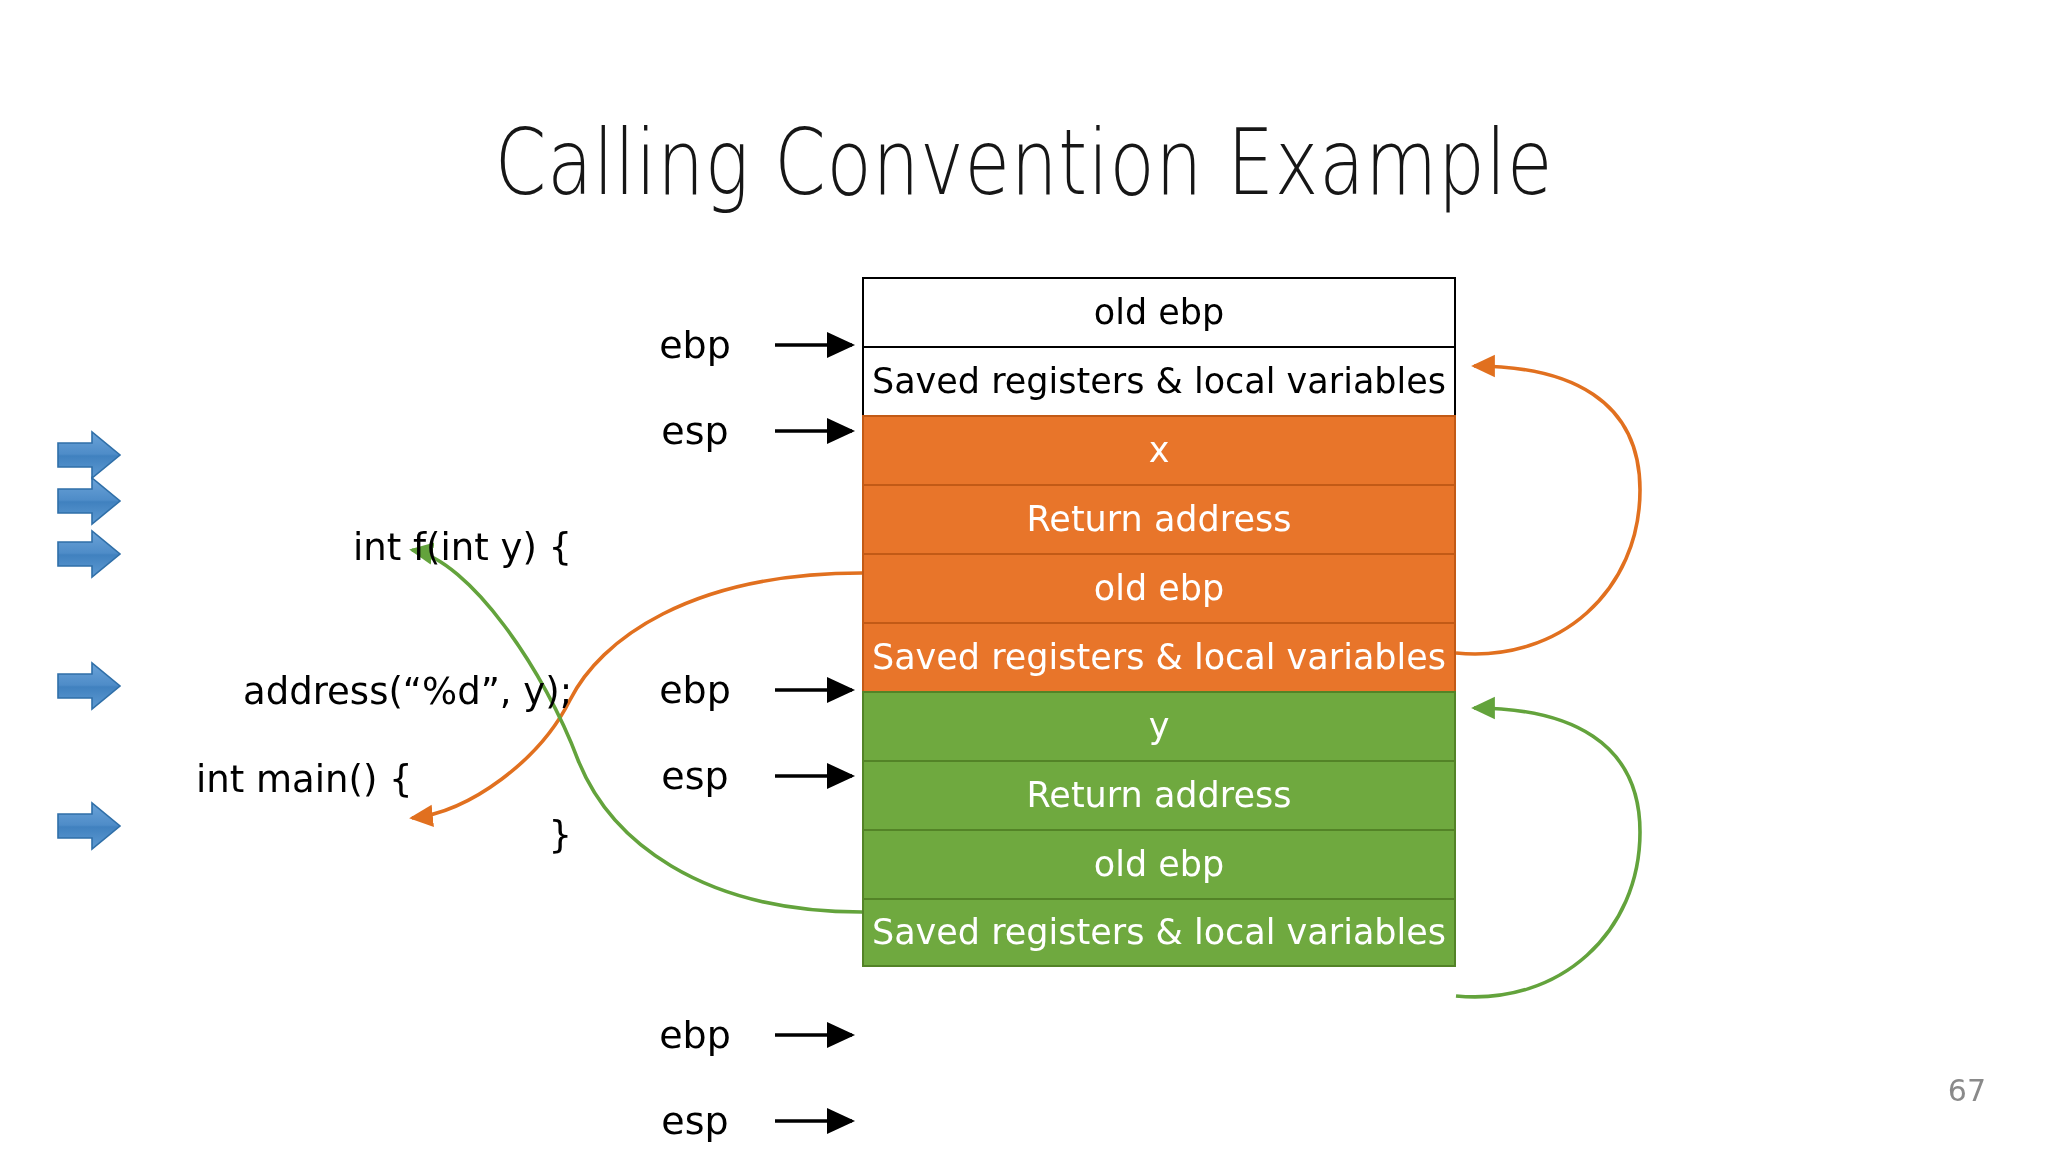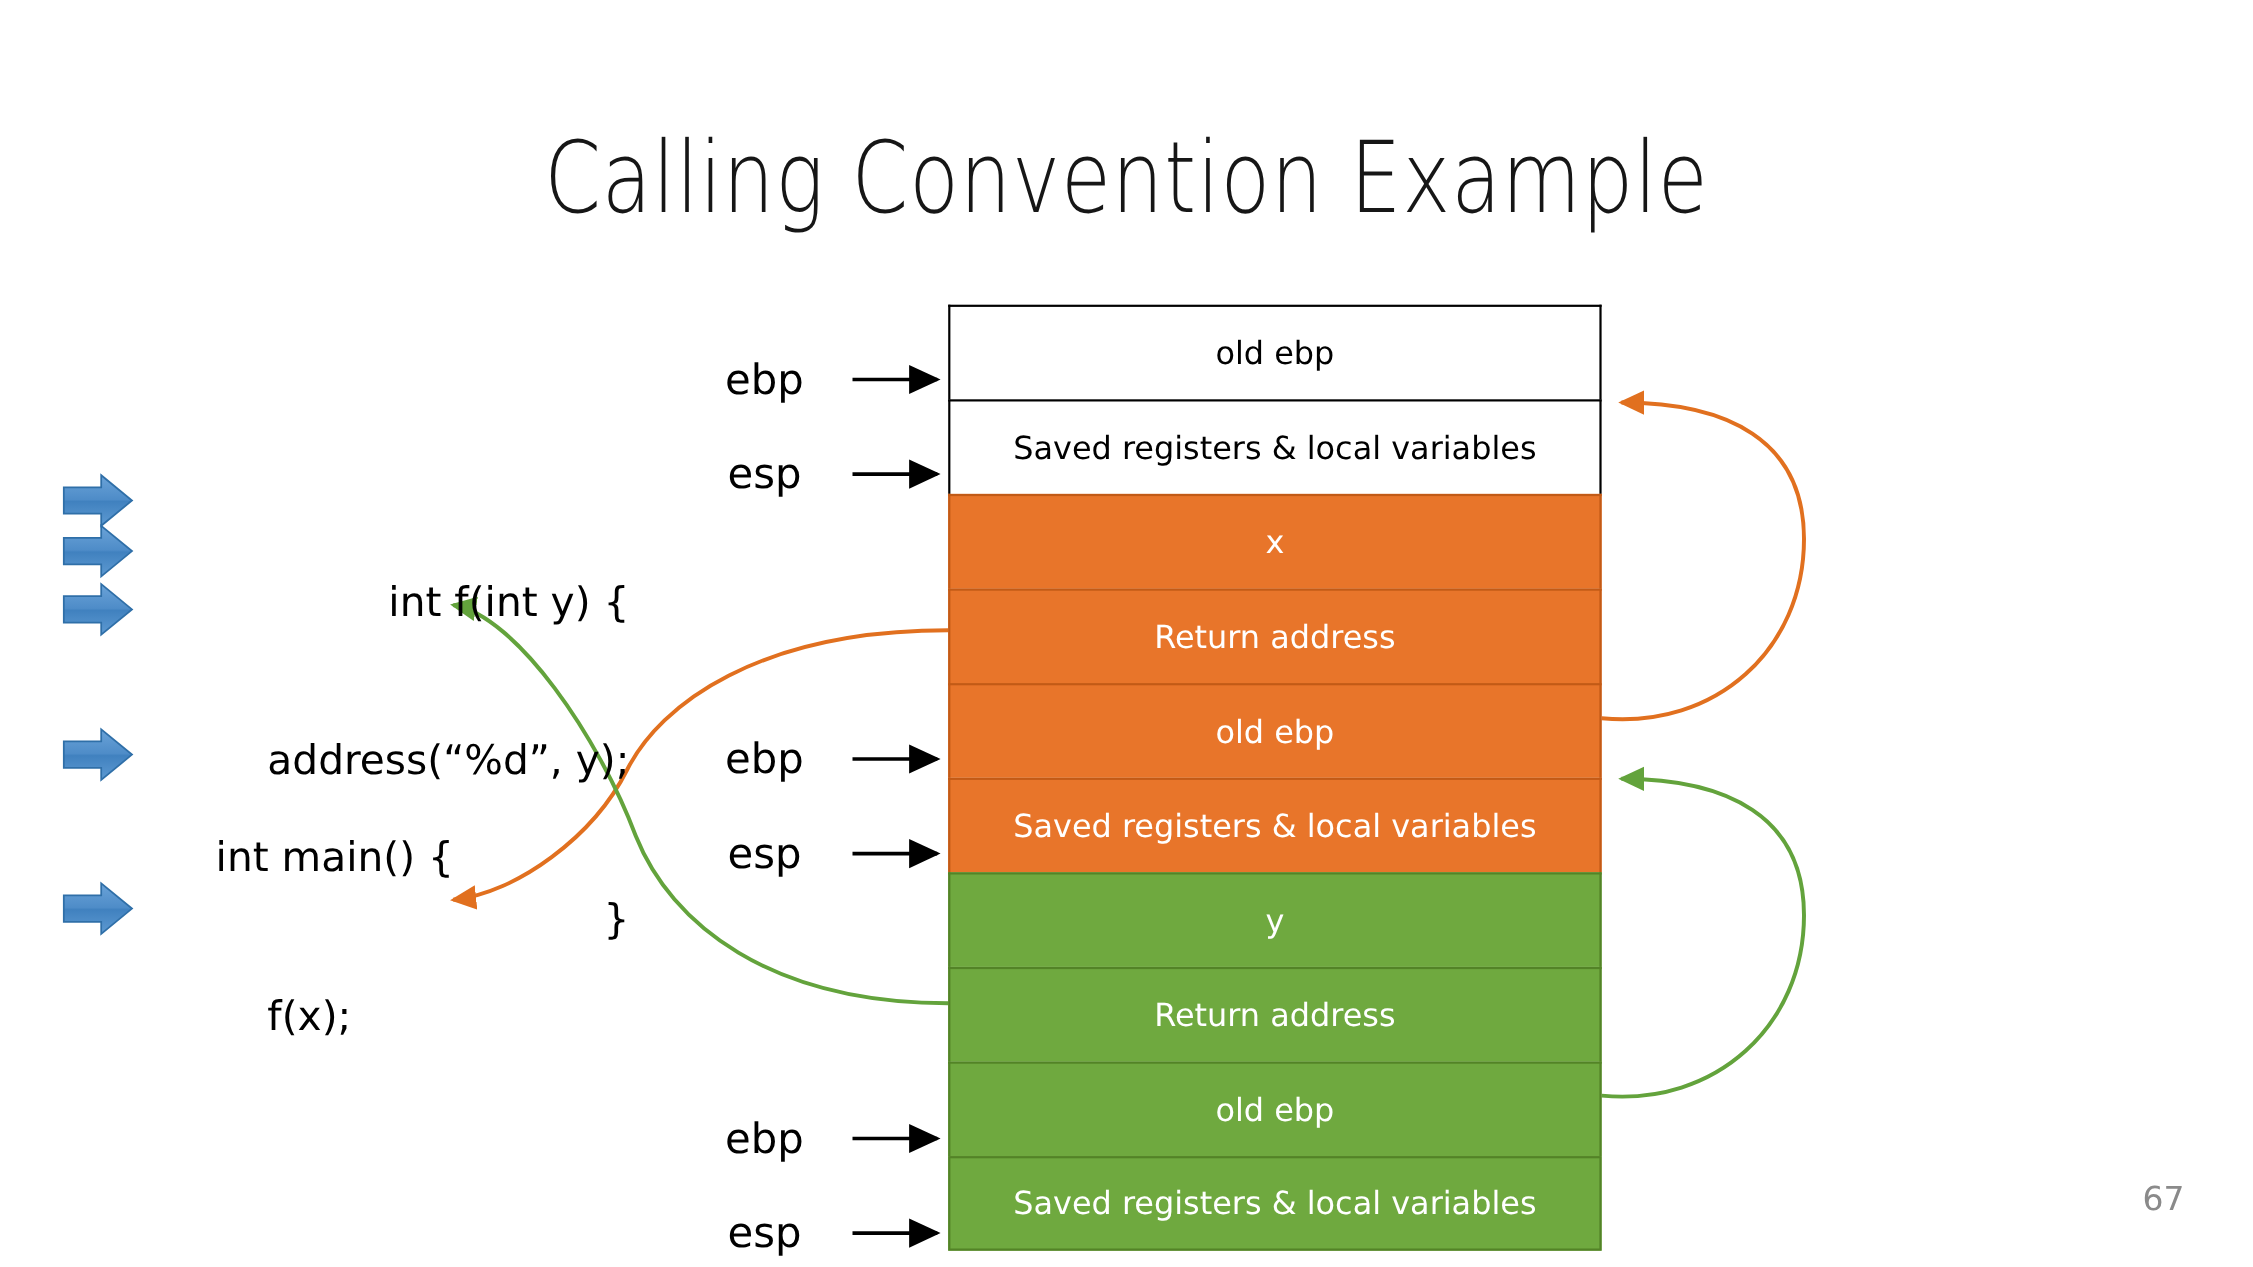--- a/index.html
+++ b/index.html
@@ -57,12 +57,12 @@
   .stack-row {
     position: relative;
     width: 594px;
-    height: 86px;
+    height: 69px;
     display: flex;
     align-items: center;
     justify-content: center;
     font-family: "DejaVu Sans", sans-serif;
-    font-size: 29px;
+    font-size: 35px;
     line-height: 1;
     white-space: nowrap;
   }

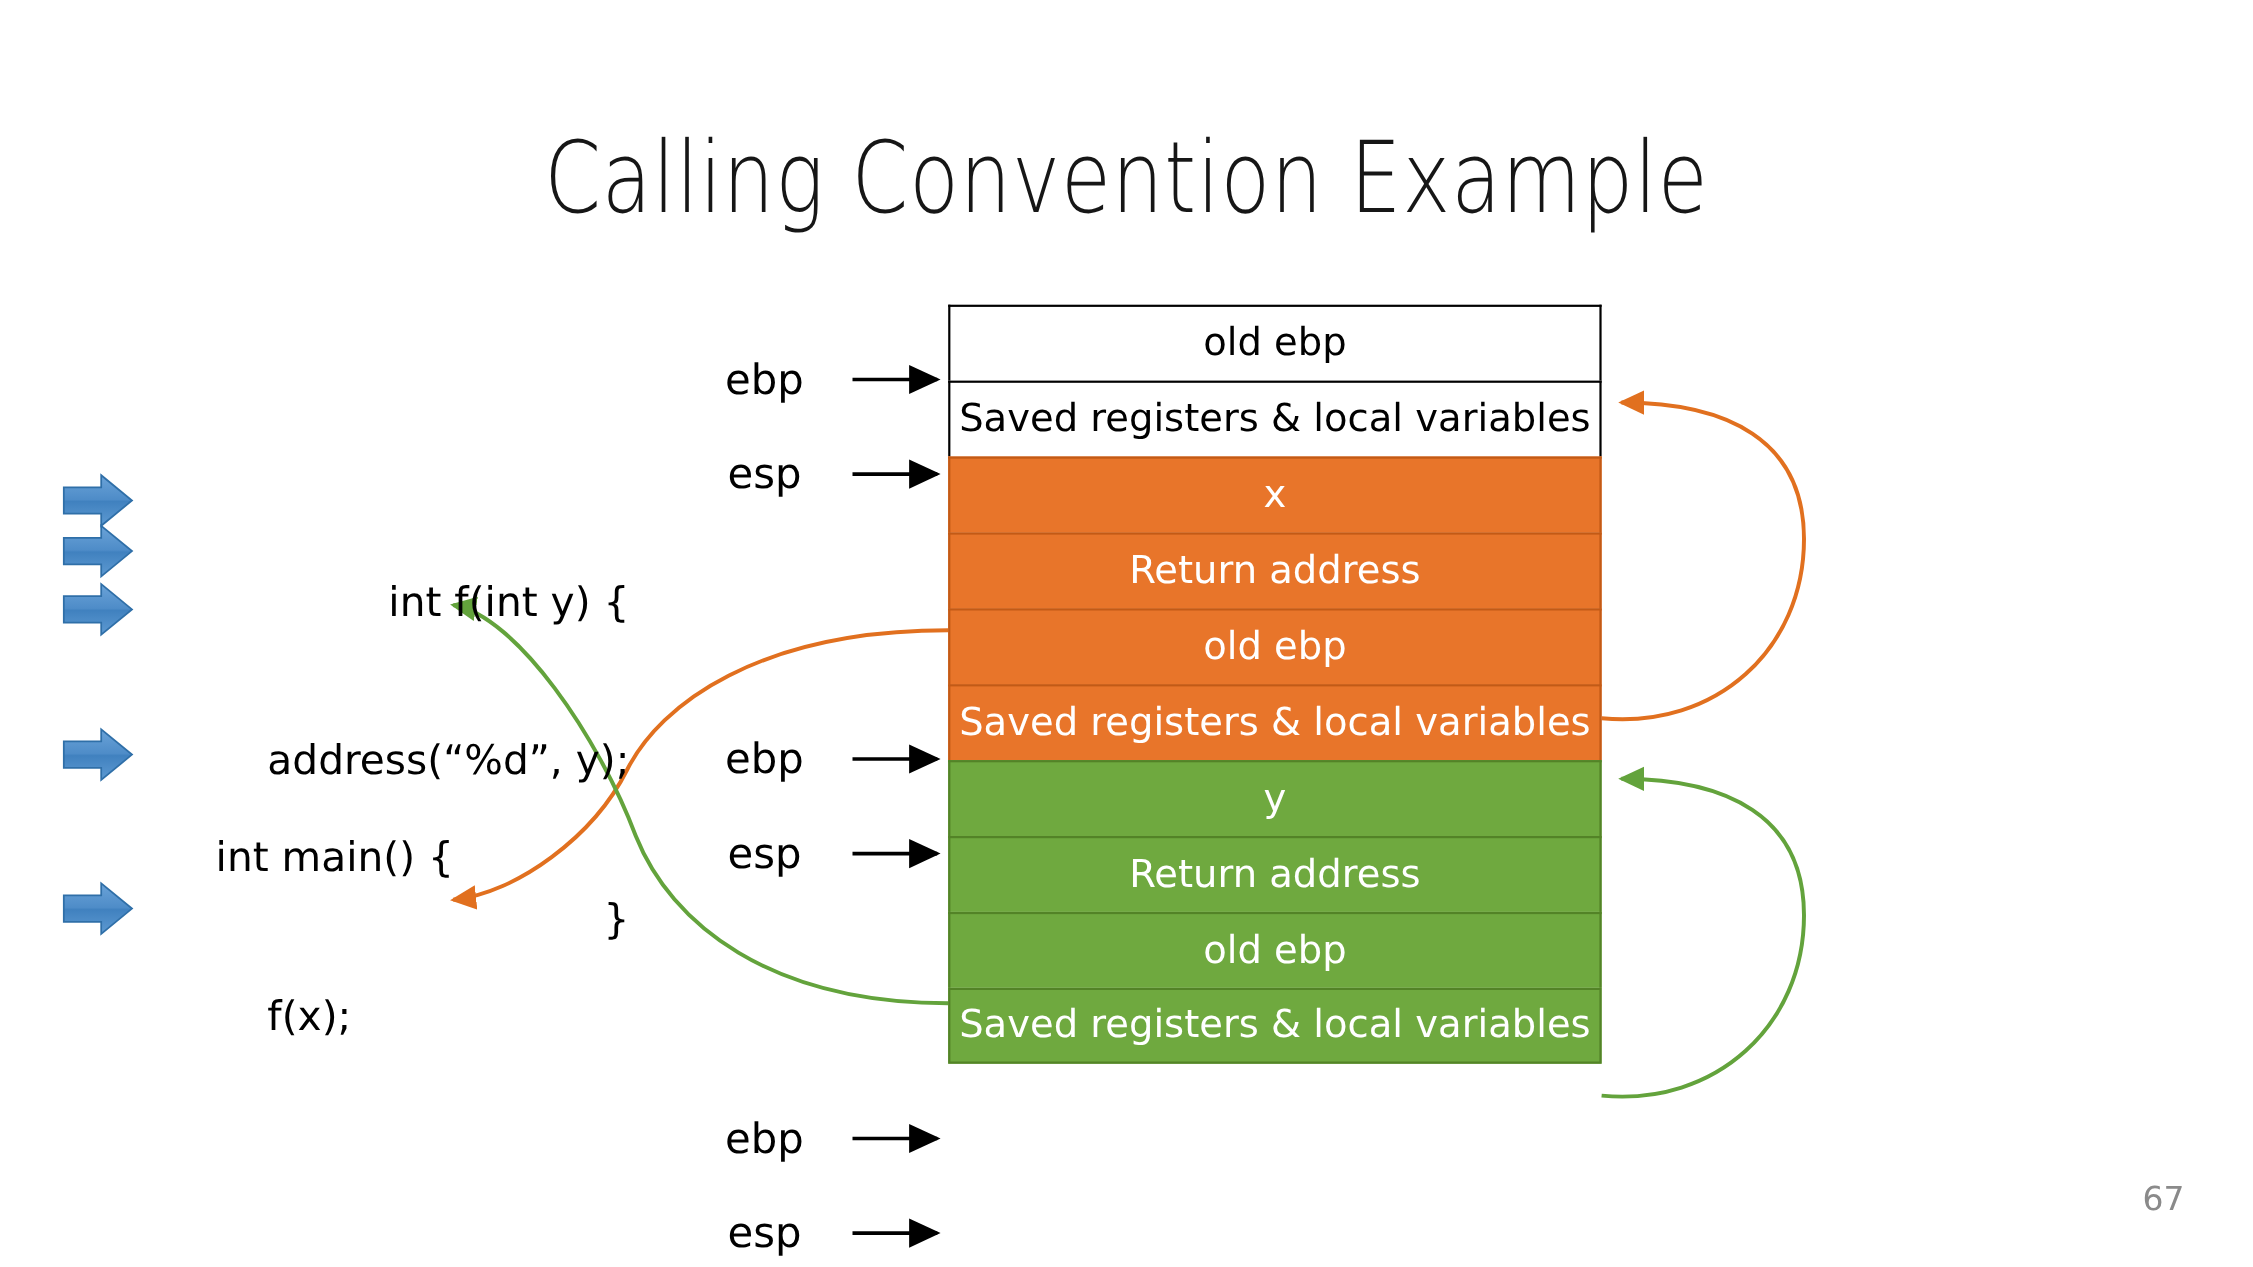--- a/index.html
+++ b/index.html
@@ -187,7 +187,6 @@
 
   <div id="code-main" class="code-block">
     <span class="code-line">int main() {</span>
-    <span class="code-line">    f(x);</span>
     
     
   </div>

